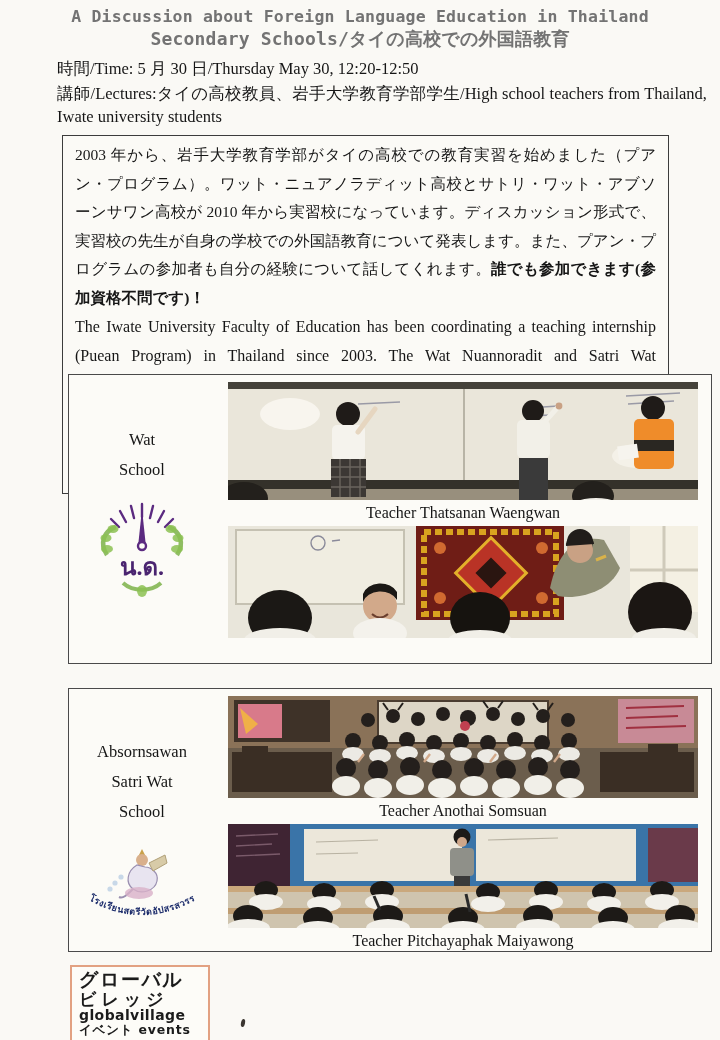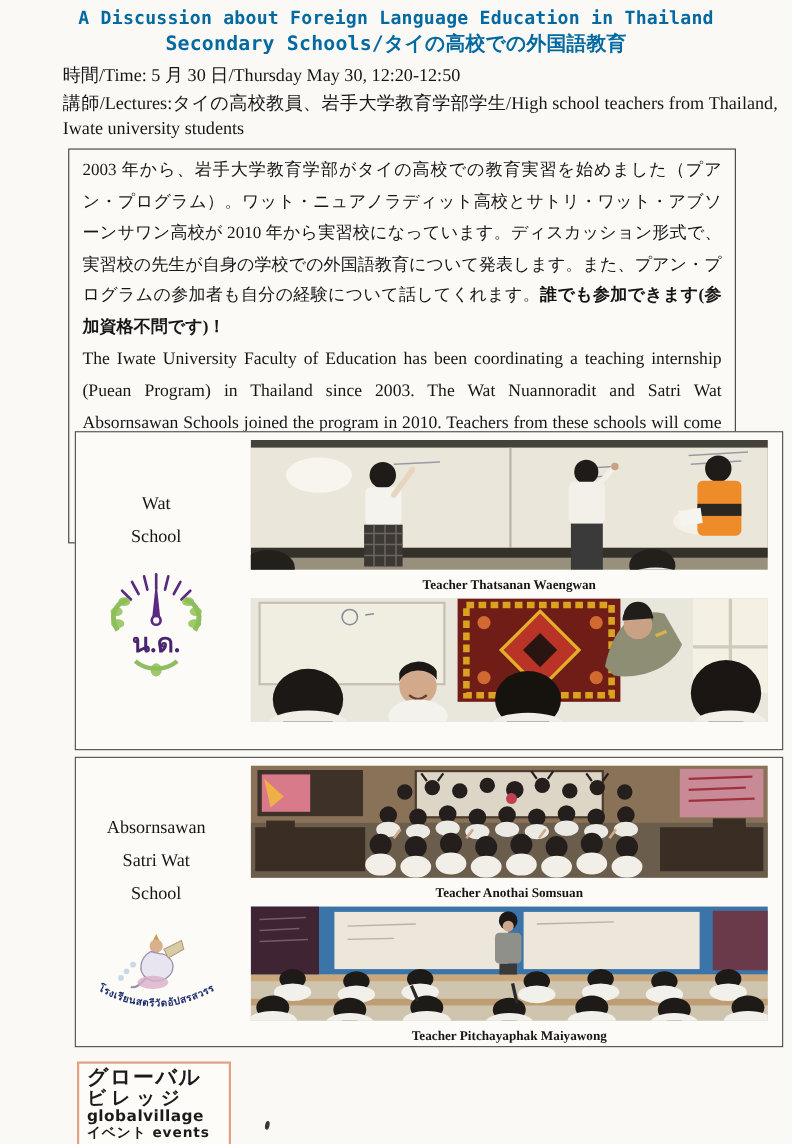--- a/index.html
+++ b/index.html
@@ -11,7 +11,7 @@
   
   .title1, .title2 {
     text-align:center; font-family:"DejaVu Sans Mono","DejaVu Sans",monospace;
-    font-weight:bold; color:#0369a1;
+    font-weight:bold; color:#737373;
   }
   .title1 { padding-top:7px; font-size:16.5px; letter-spacing:.2px; }
   .title2 { font-size:18px; margin-top:1px; letter-spacing:.2px; }

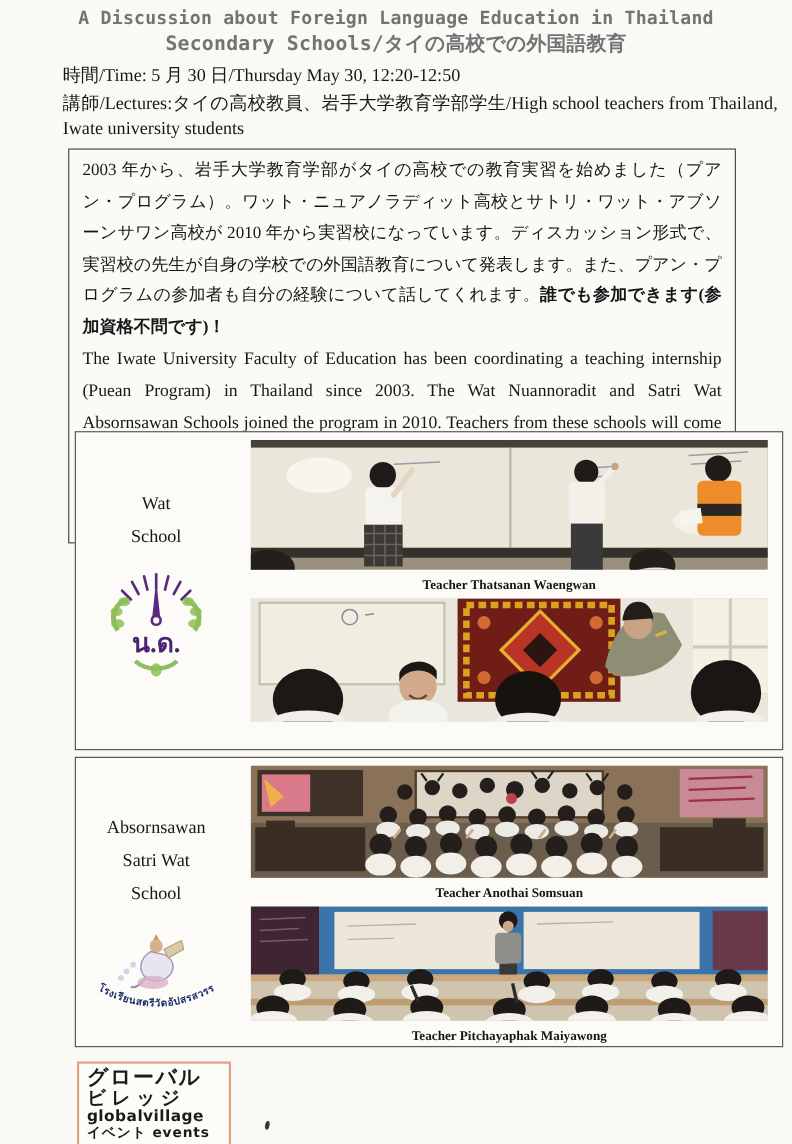--- a/index.html
+++ b/index.html
@@ -38,7 +38,7 @@
     position:absolute; left:68px; width:644px; box-sizing:border-box;
     border:1.4px solid #4a4a4a; background:#fcfbf7; display:flex;
   }
-  .sec1 { top:392px; height:290px; }
+  .sec1 { top:374px; height:290px; }
   .sec2 { top:688px; height:264px; }
   .left-col { width:146px; text-align:center; flex:none; }
   .school-name { font-size:16.5px; line-height:30px; font-weight:normal; }

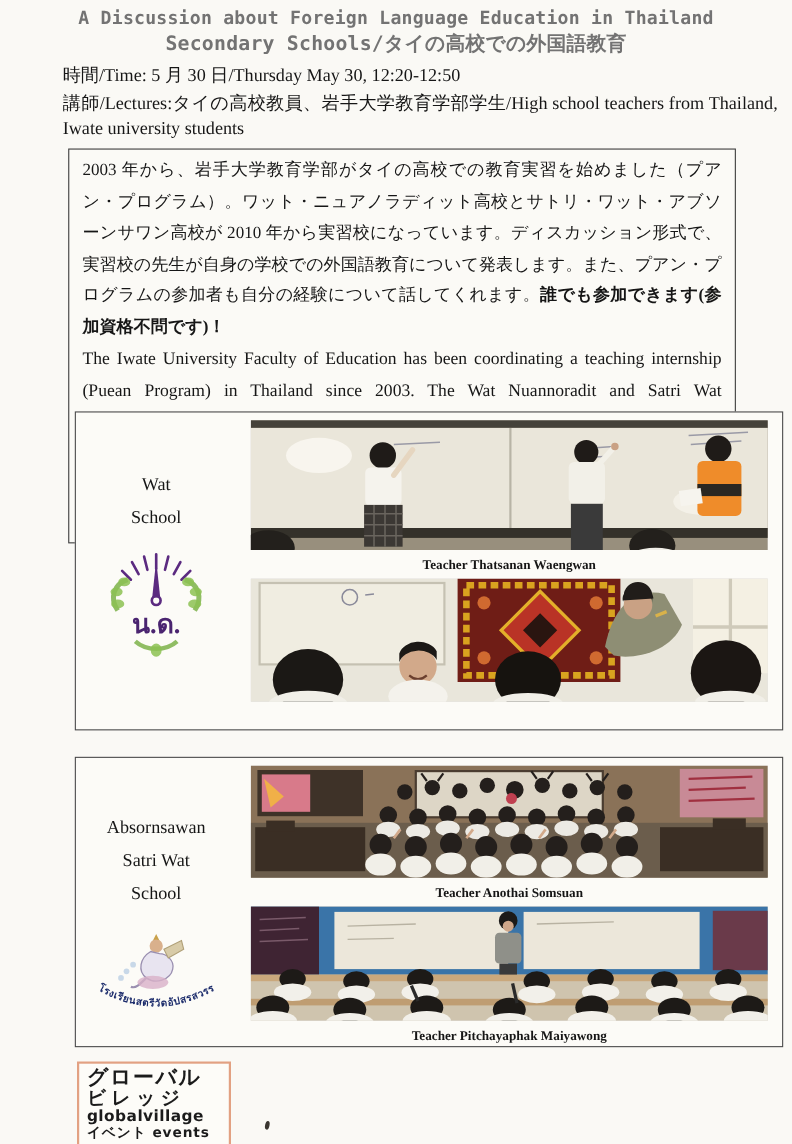--- a/index.html
+++ b/index.html
@@ -46,7 +46,7 @@
   .sec2 .school-name { margin-top:48px; }
   .right-col { flex:1; text-align:center; padding-top:7px; }
   .photo { display:block; margin:0 auto; background:#ddd; }
-  .caption { font-weight:bold; font-size:12px; line-height:22px; margin:2px 0 2px; }
+  .caption { font-weight:normal; font-size:16px; line-height:22px; margin:2px 0 2px; }
   .logo-wrap { margin-top:6px; }
   
   .gv-box {

